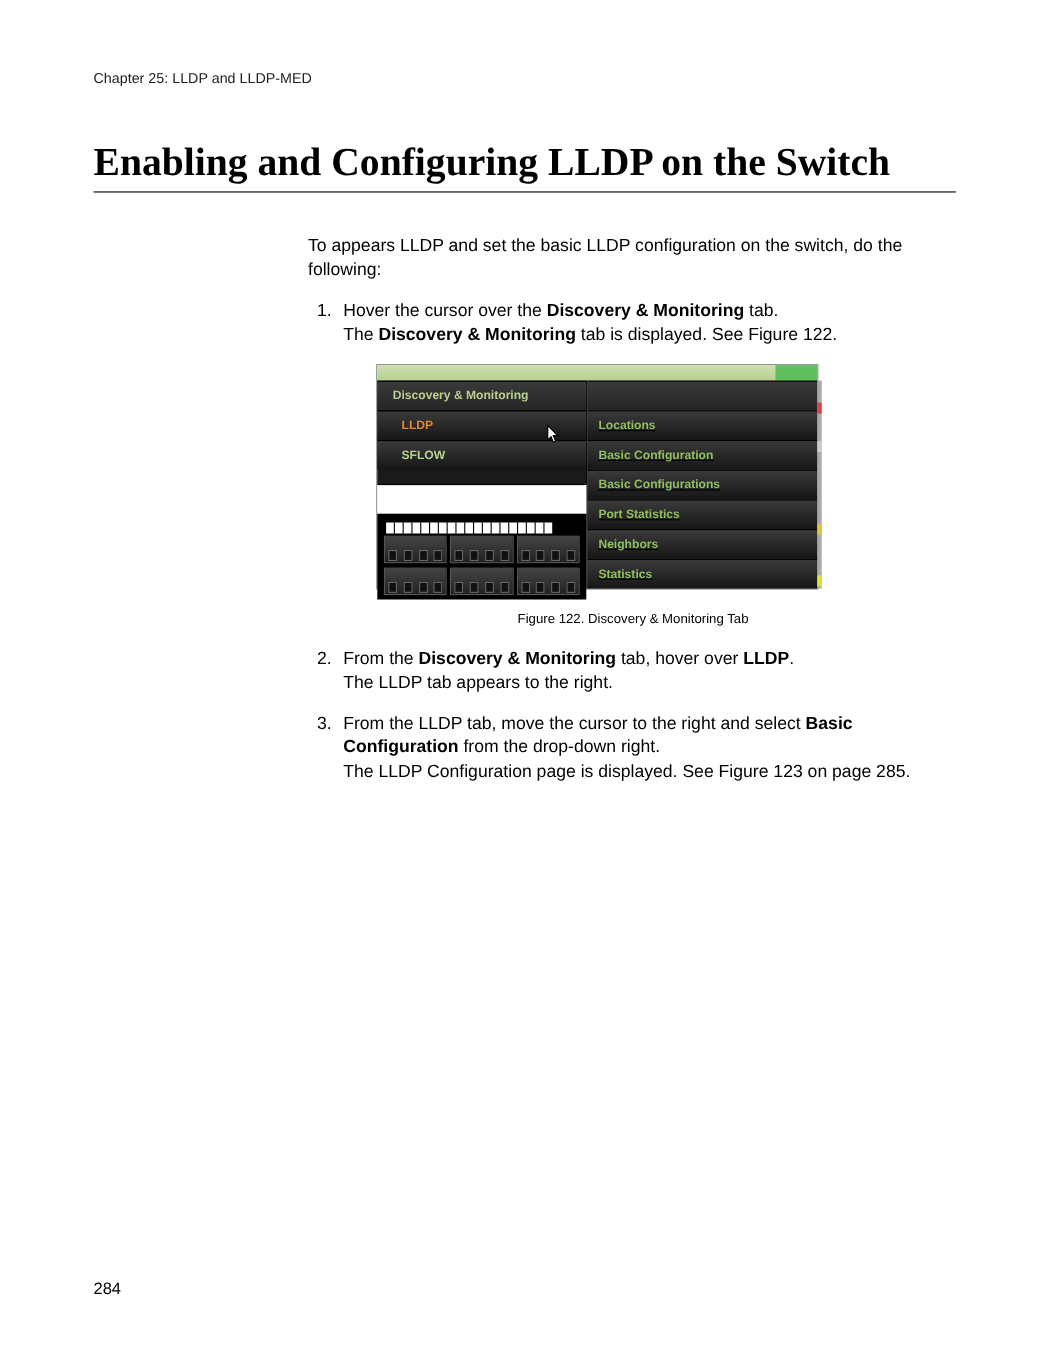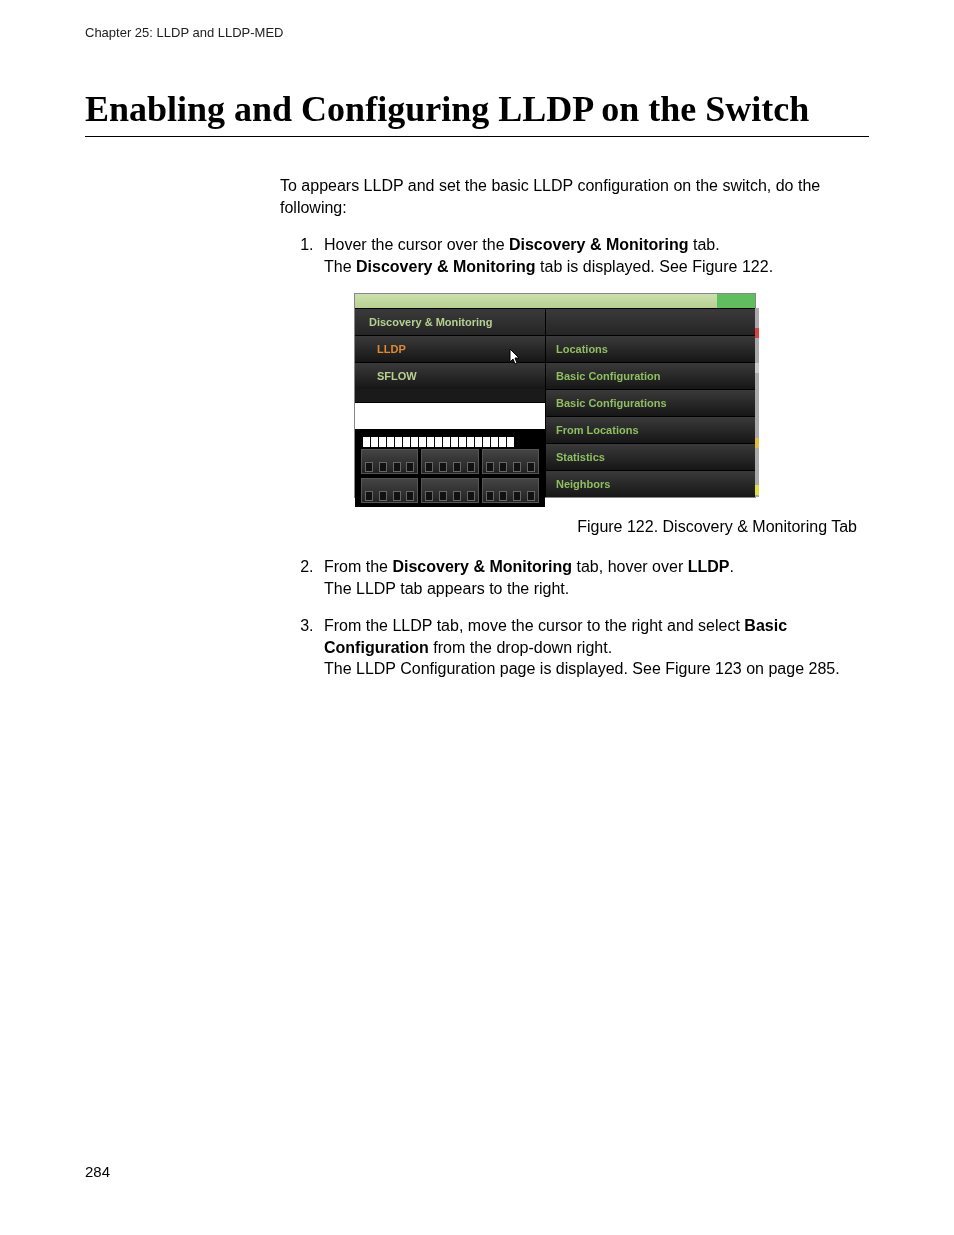--- a/index.html
+++ b/index.html
@@ -14,7 +14,7 @@
     height: 1235px;
     position: relative;
     box-sizing: border-box;
-    padding: 25px 85px 0 85px;
+    padding: 63px 85px 0 85px;
   }
   .chapter-header {
     font-size: 13px;

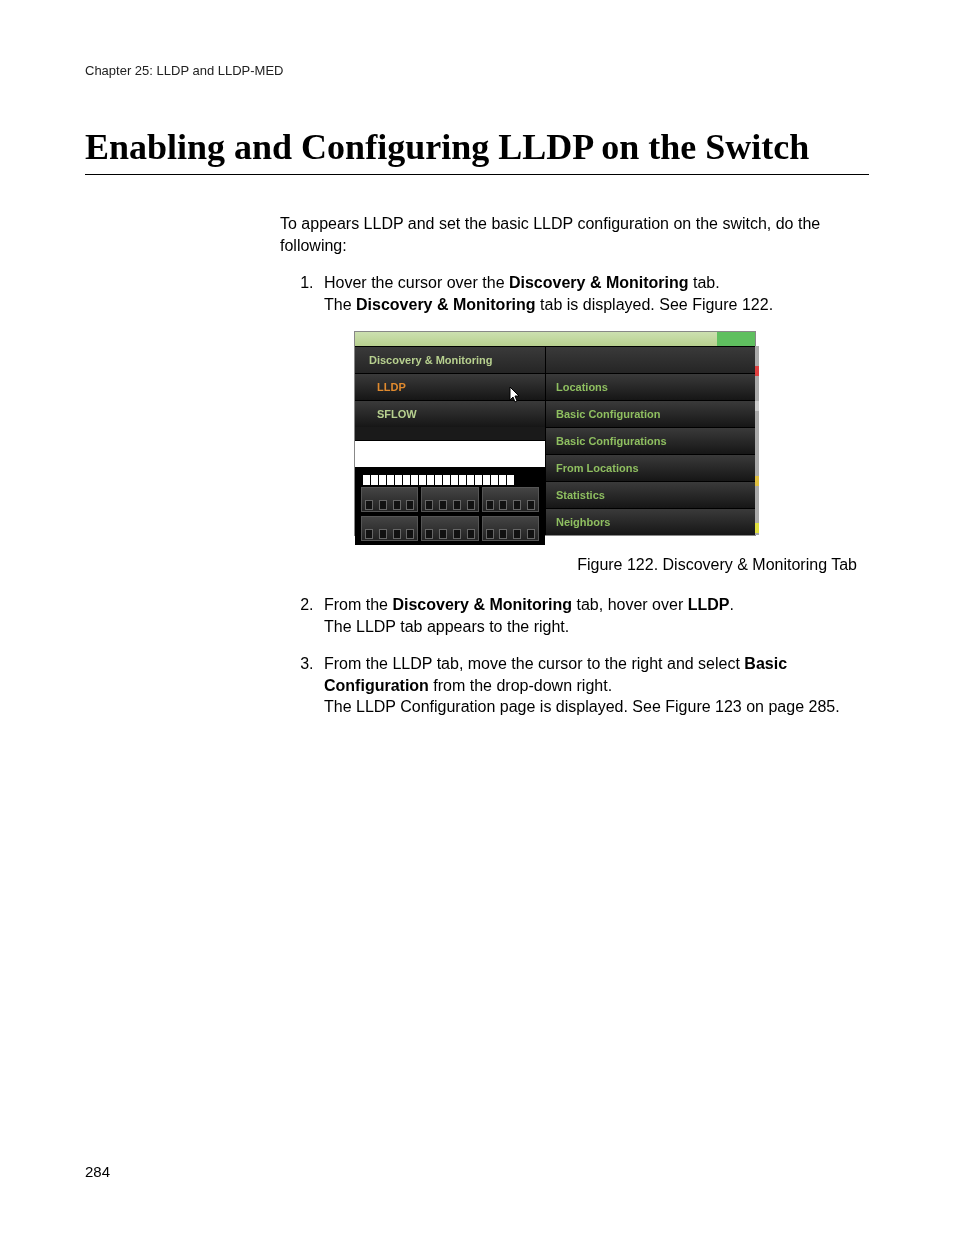--- a/index.html
+++ b/index.html
@@ -37,7 +37,7 @@
   .body-area p { margin: 0 0 16px 0; }
   ol.steps {
     list-style: decimal;
-    margin: 12px;
+    margin: 0;
     padding-left: 26px;
   }
   ol.steps > li {

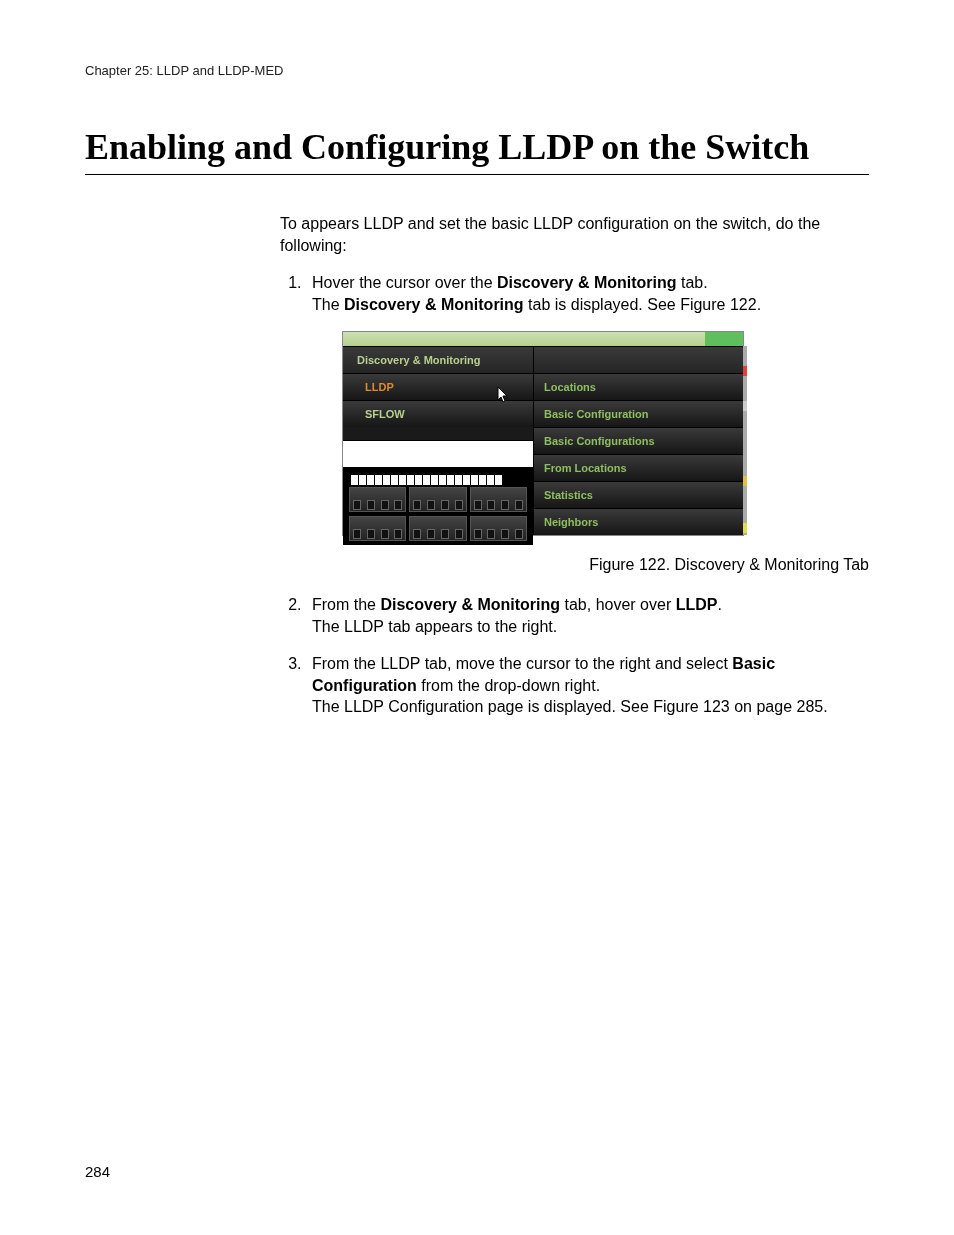--- a/index.html
+++ b/index.html
@@ -87,6 +87,7 @@
     flex: 1;
     background: #404040;
     position: relative;
+    text-decoration: underline;
   }
   .menu-header, .menu-item, .submenu-item {
     height: 26px;

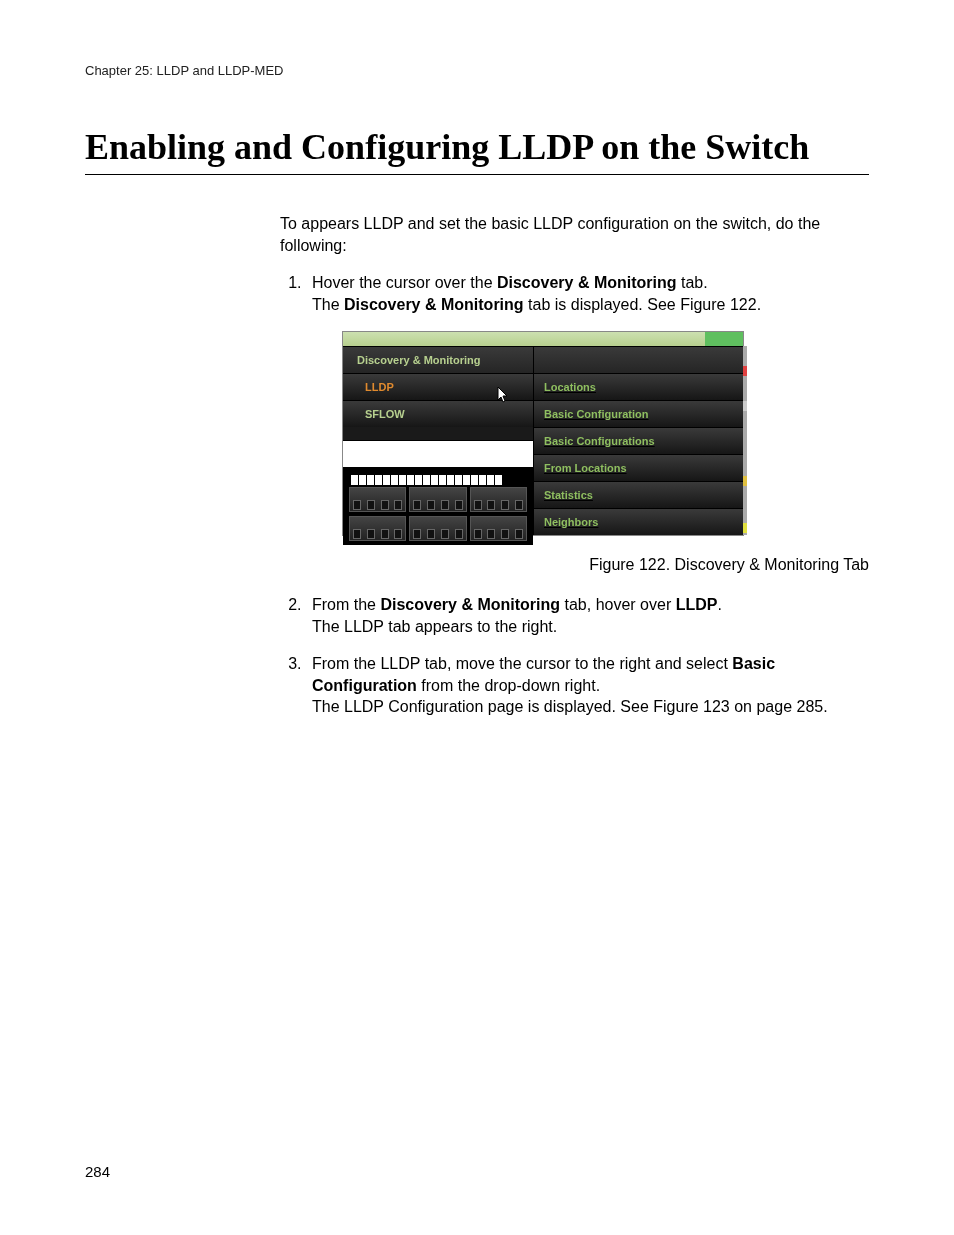--- a/index.html
+++ b/index.html
@@ -206,7 +206,7 @@
                 <div class="submenu-item">Locations</div>
                 <div class="submenu-item">Basic Configuration</div>
                 <div class="submenu-item">Basic Configurations</div>
-                <div class="submenu-item">From Locations</div>
+                <div class="submenu-item">Port Statistics</div>
                 <div class="submenu-item">Statistics</div>
                 <div class="submenu-item">Neighbors</div>
                 <div class="right-edge">

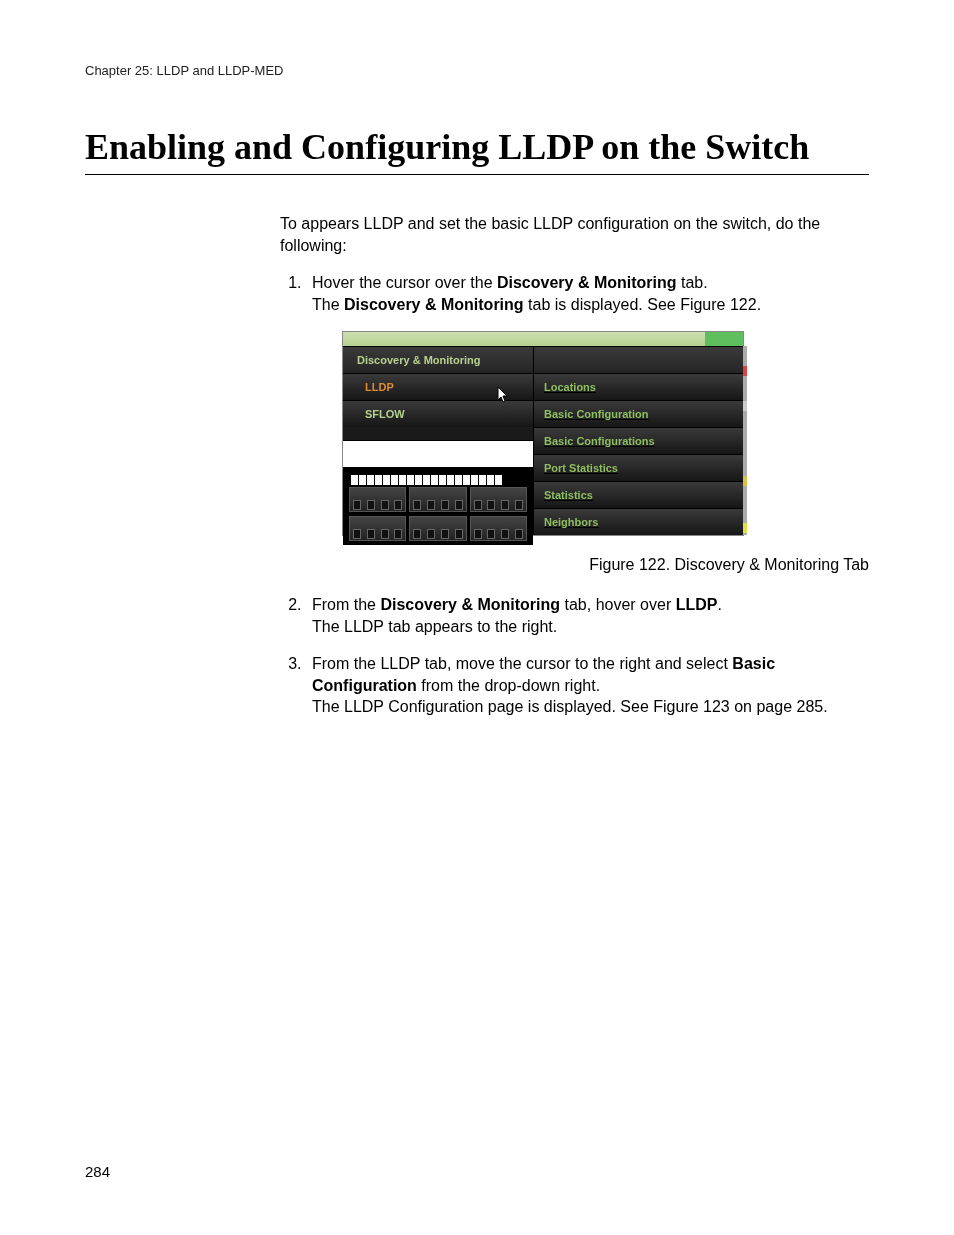--- a/index.html
+++ b/index.html
@@ -207,8 +207,8 @@
                 <div class="submenu-item">Basic Configuration</div>
                 <div class="submenu-item">Basic Configurations</div>
                 <div class="submenu-item">Port Statistics</div>
+                <div class="submenu-item">Neighbors</div>
                 <div class="submenu-item">Statistics</div>
-                <div class="submenu-item">Neighbors</div>
                 <div class="right-edge">
                     <div class="g g1"></div>
                     <div class="g g2"></div>

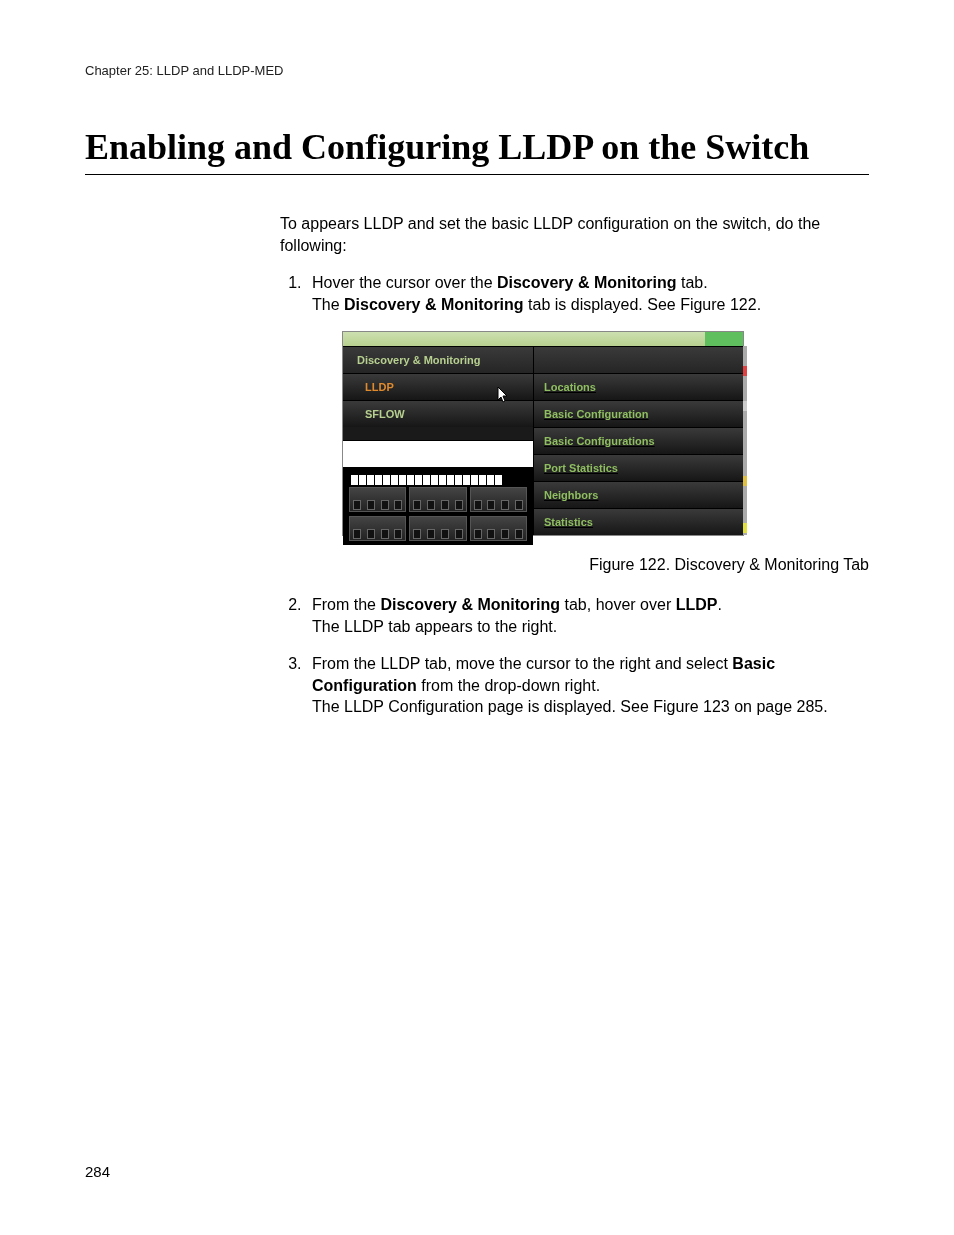--- a/index.html
+++ b/index.html
@@ -49,8 +49,8 @@
     margin: 10px 0 18px 30px;
   }
   .figure-caption {
-    text-align: right;
-    font-size: 16px;
+    text-align: center;
+    font-size: 12px;
     margin: 14px 0 18px -30px;
   }
   .page-number {

